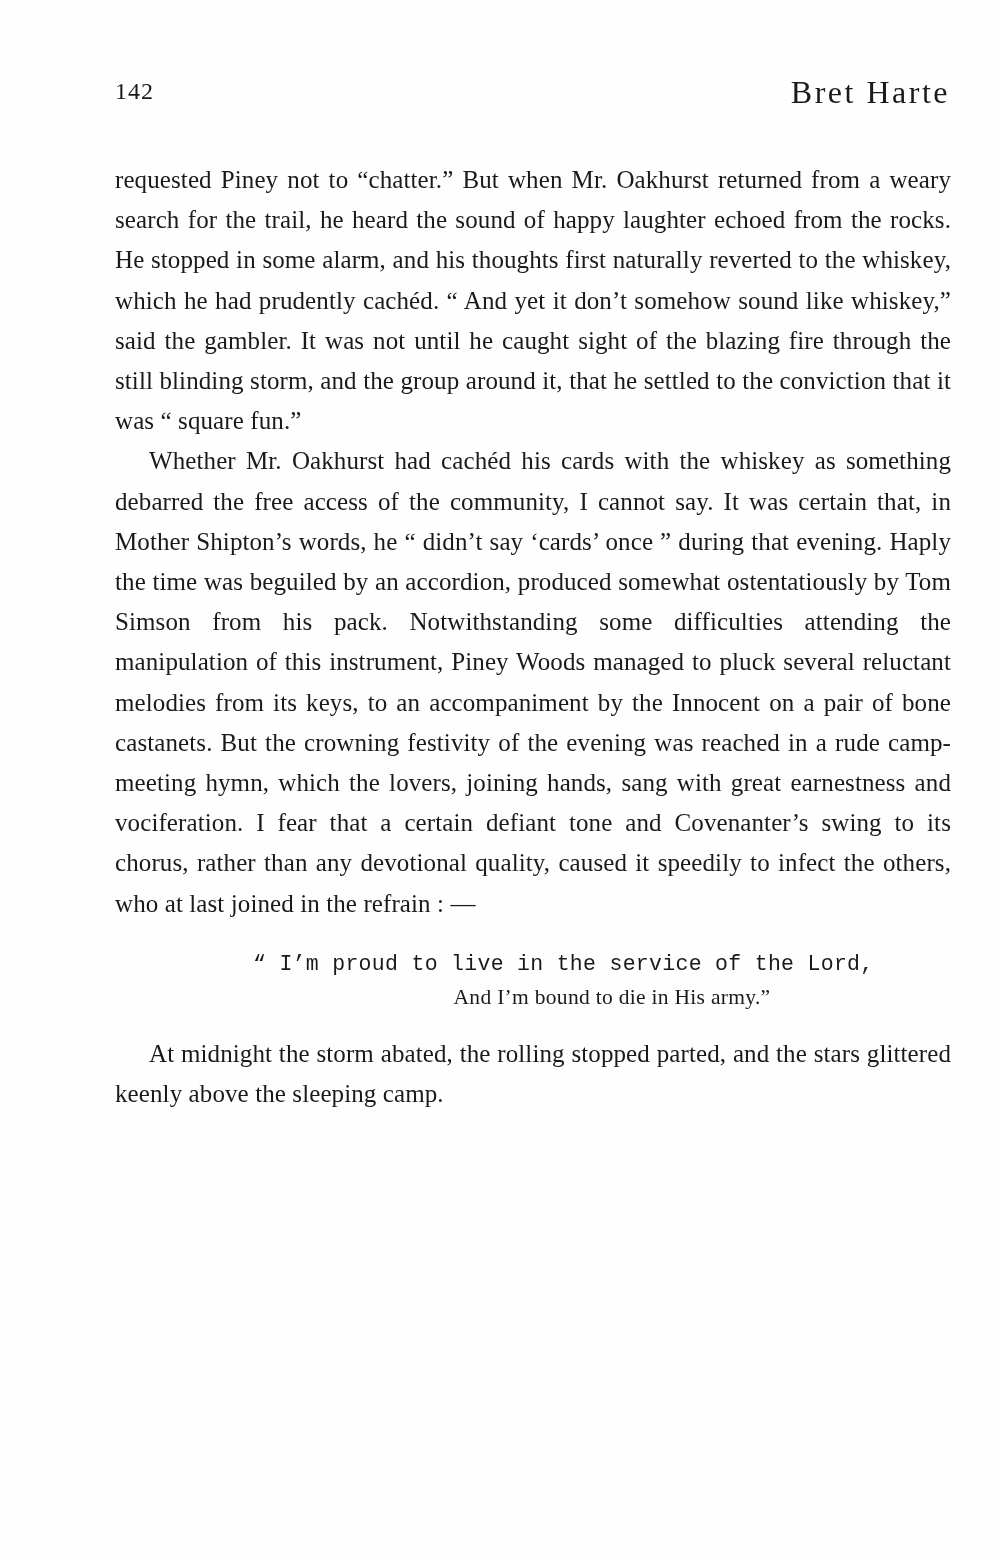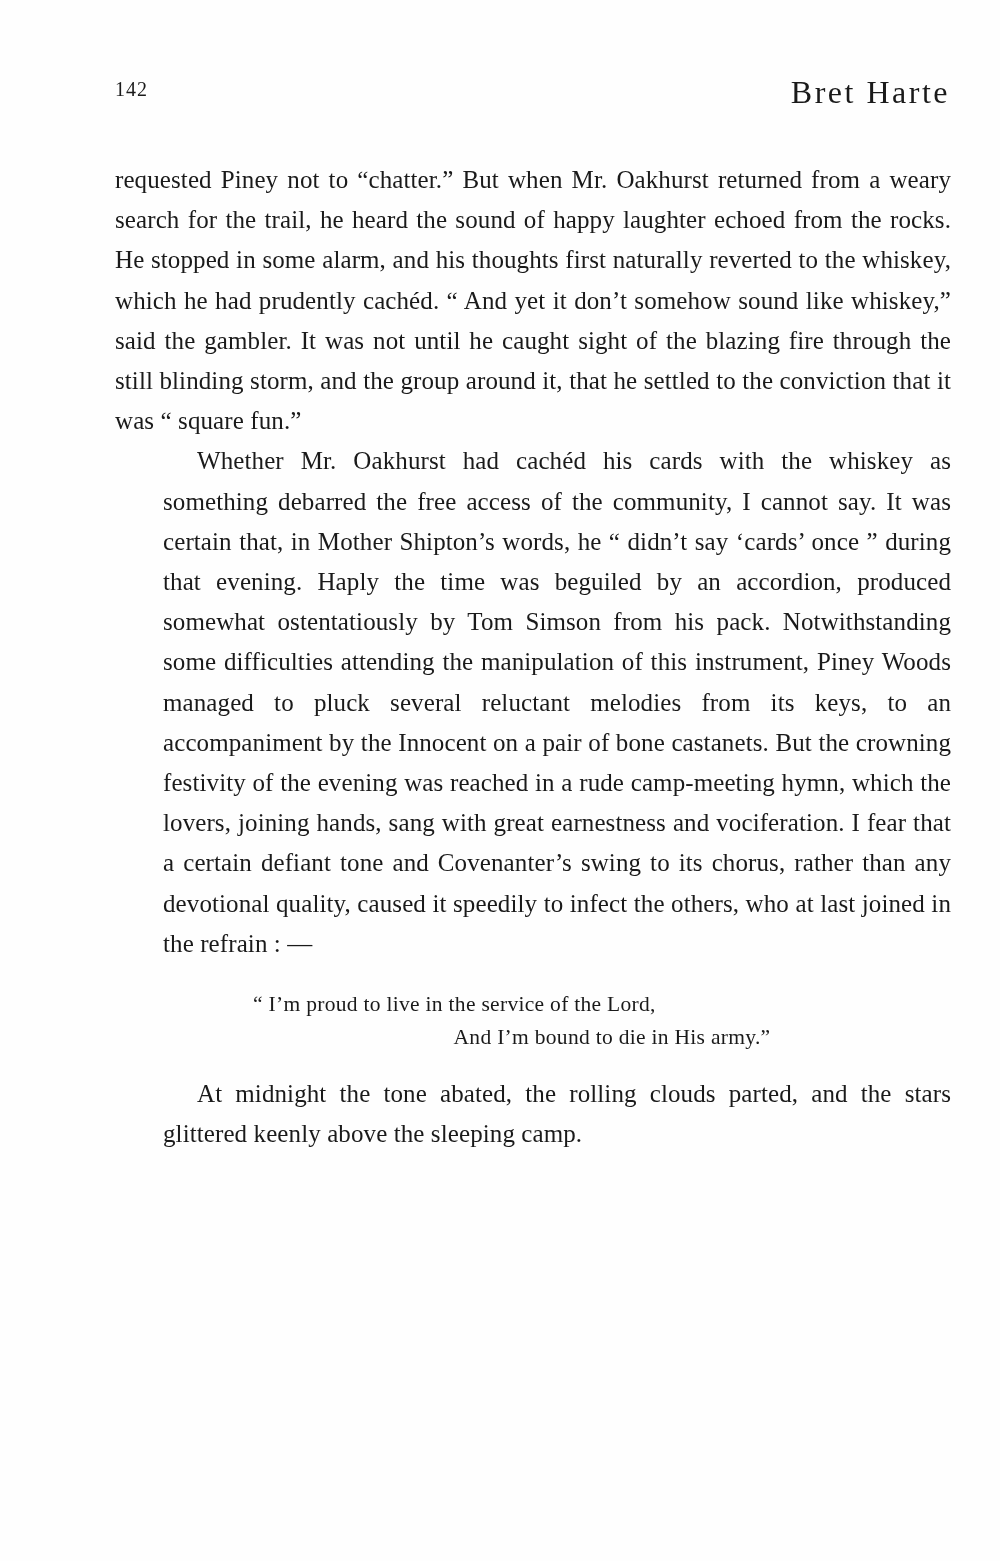--- a/index.html
+++ b/index.html
@@ -33,7 +33,7 @@
     position: absolute;
     left: 0;
     top: 0;
-    font-size: 20px;
+    font-size: 24px;
     letter-spacing: 1px;
     font-family: "Liberation Serif", serif;
   }

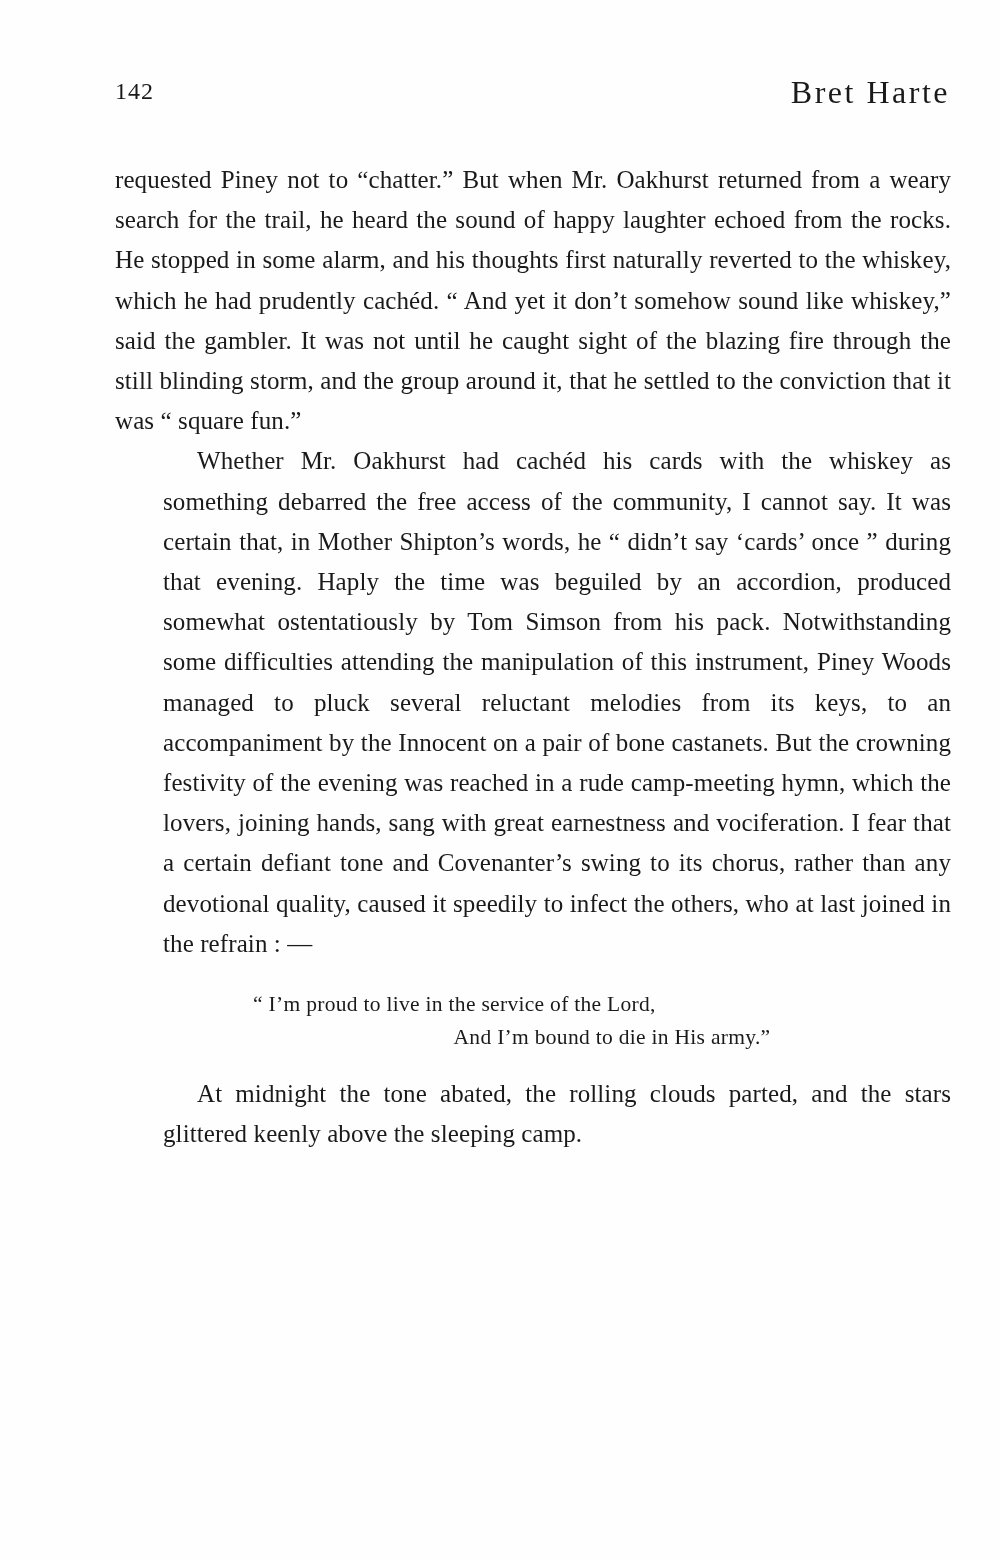--- a/index.html
+++ b/index.html
@@ -63,7 +63,6 @@
   }
   p.para.indent {
     text-indent: 34px;
-    margin-left: 48px;
   }
   .verse {
     margin: 24px 0 20px 0;

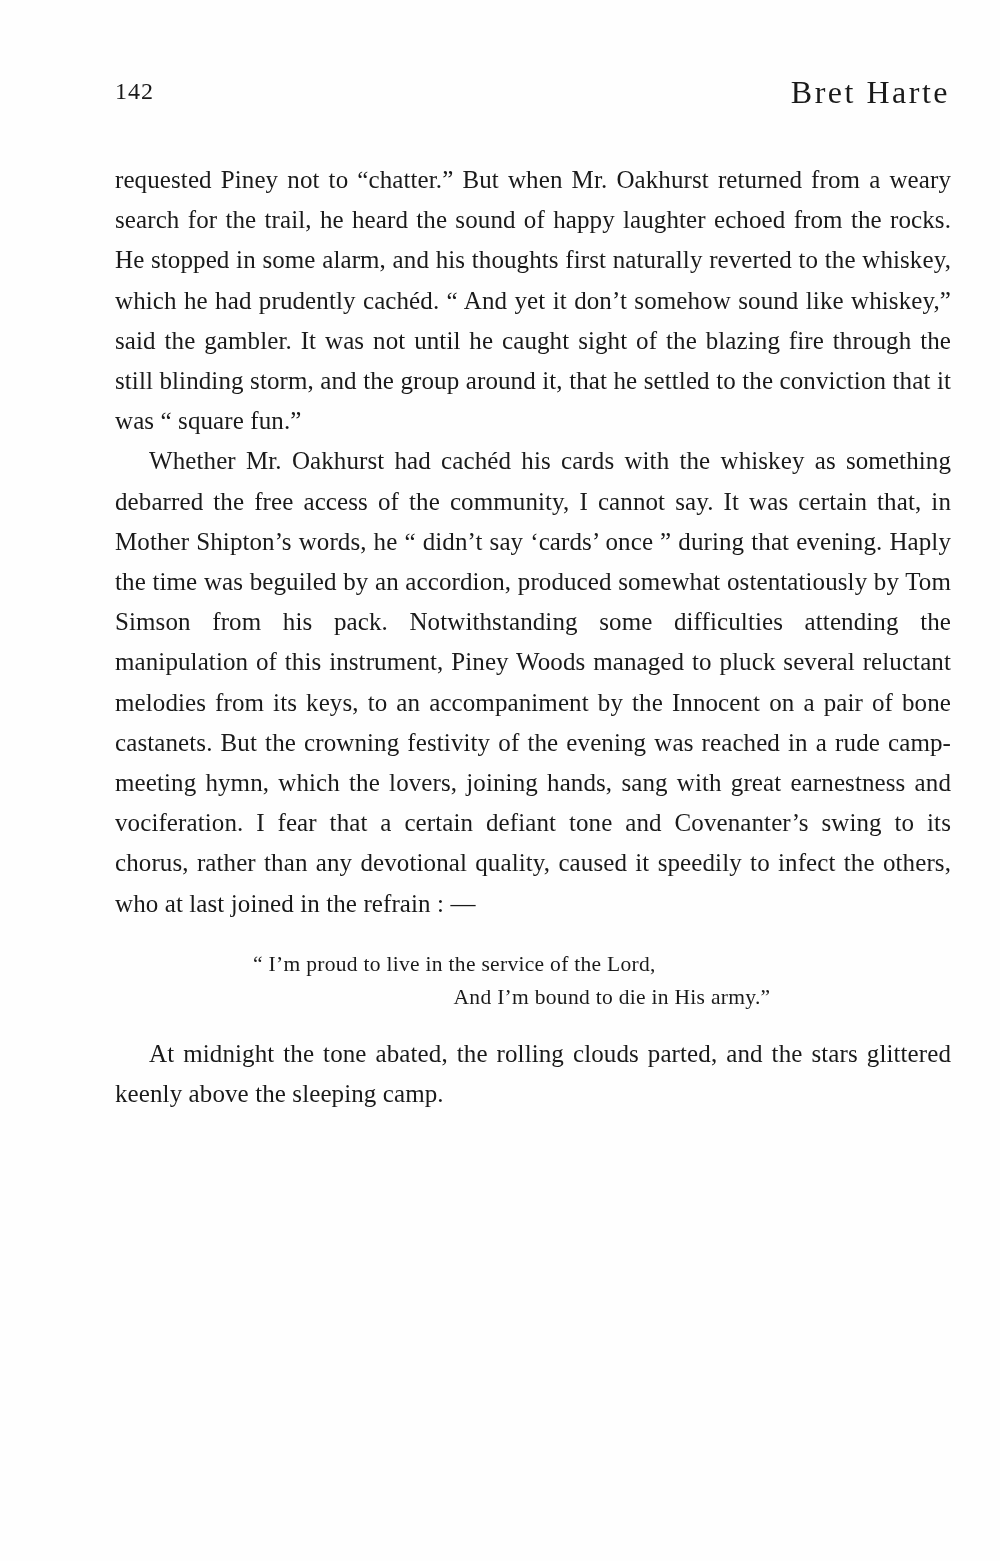--- a/index.html
+++ b/index.html
@@ -74,6 +74,7 @@
   .verse .line1 {
     display: block;
     padding-left: 138px;
+    font-family: Liberation Mono, monospace;
   }
   .verse .line2 {
     display: block;

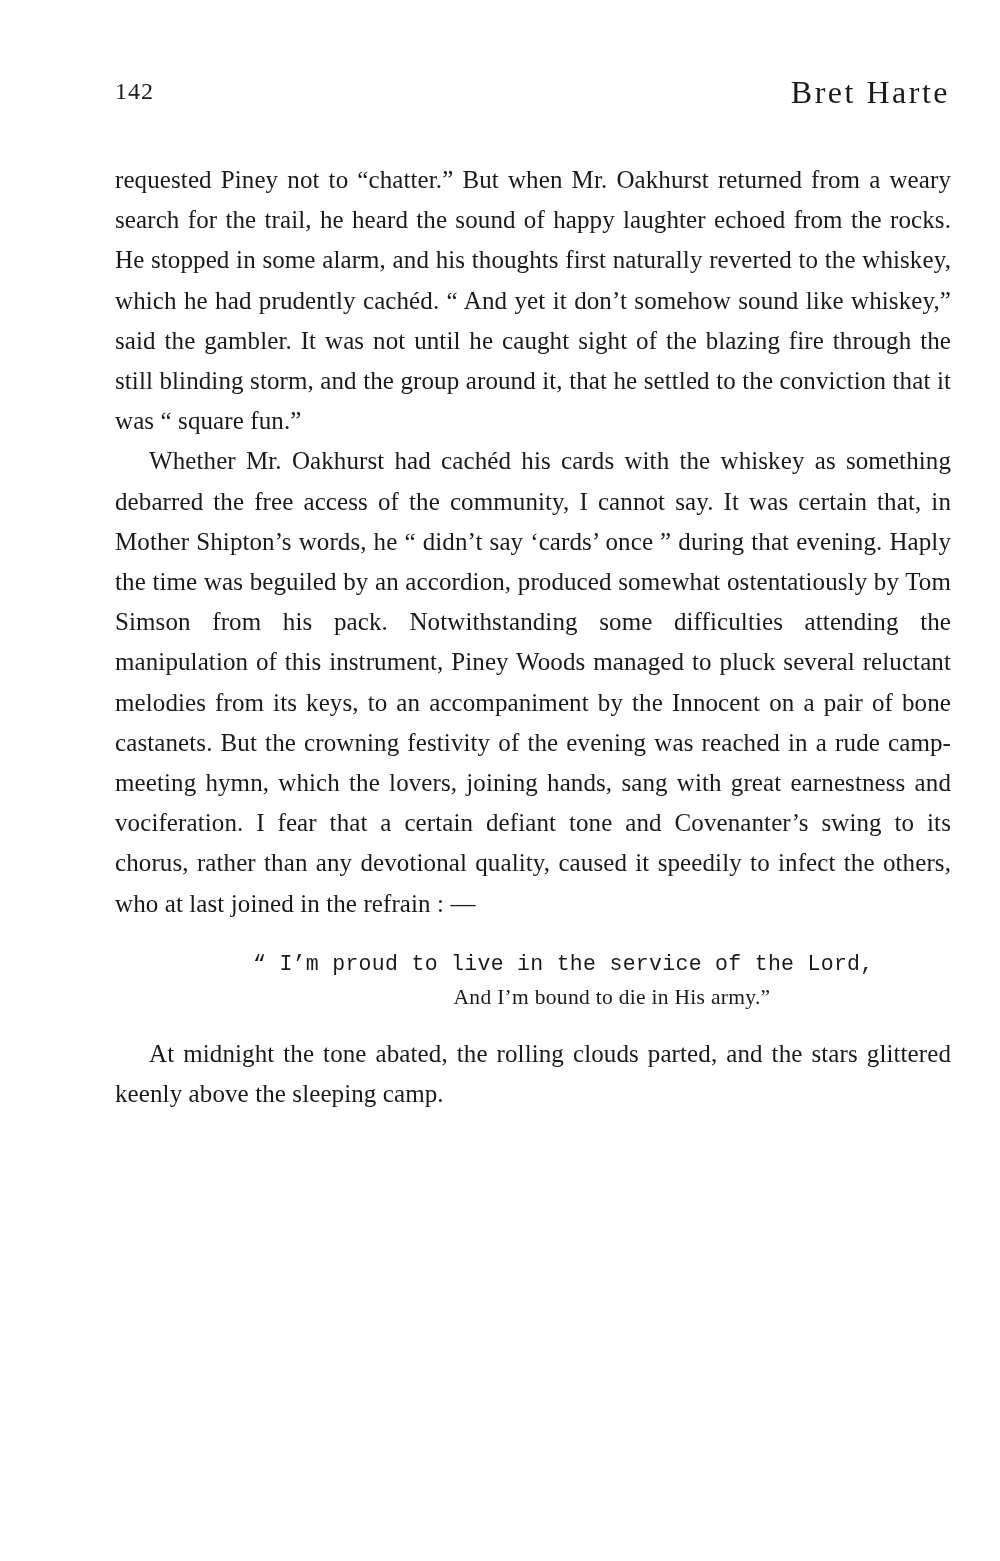--- a/index.html
+++ b/index.html
@@ -104,7 +104,7 @@
     </div>
 
 
-    <p class="para indent">At midnight the tone abated, the rolling clouds parted, and the stars glittered keenly above the sleeping camp.</p>
+    <p class="para indent">At midnight the storm abated, the rolling stopped parted, and the stars glittered keenly above the sleeping camp.</p>
 
   </div>
 

